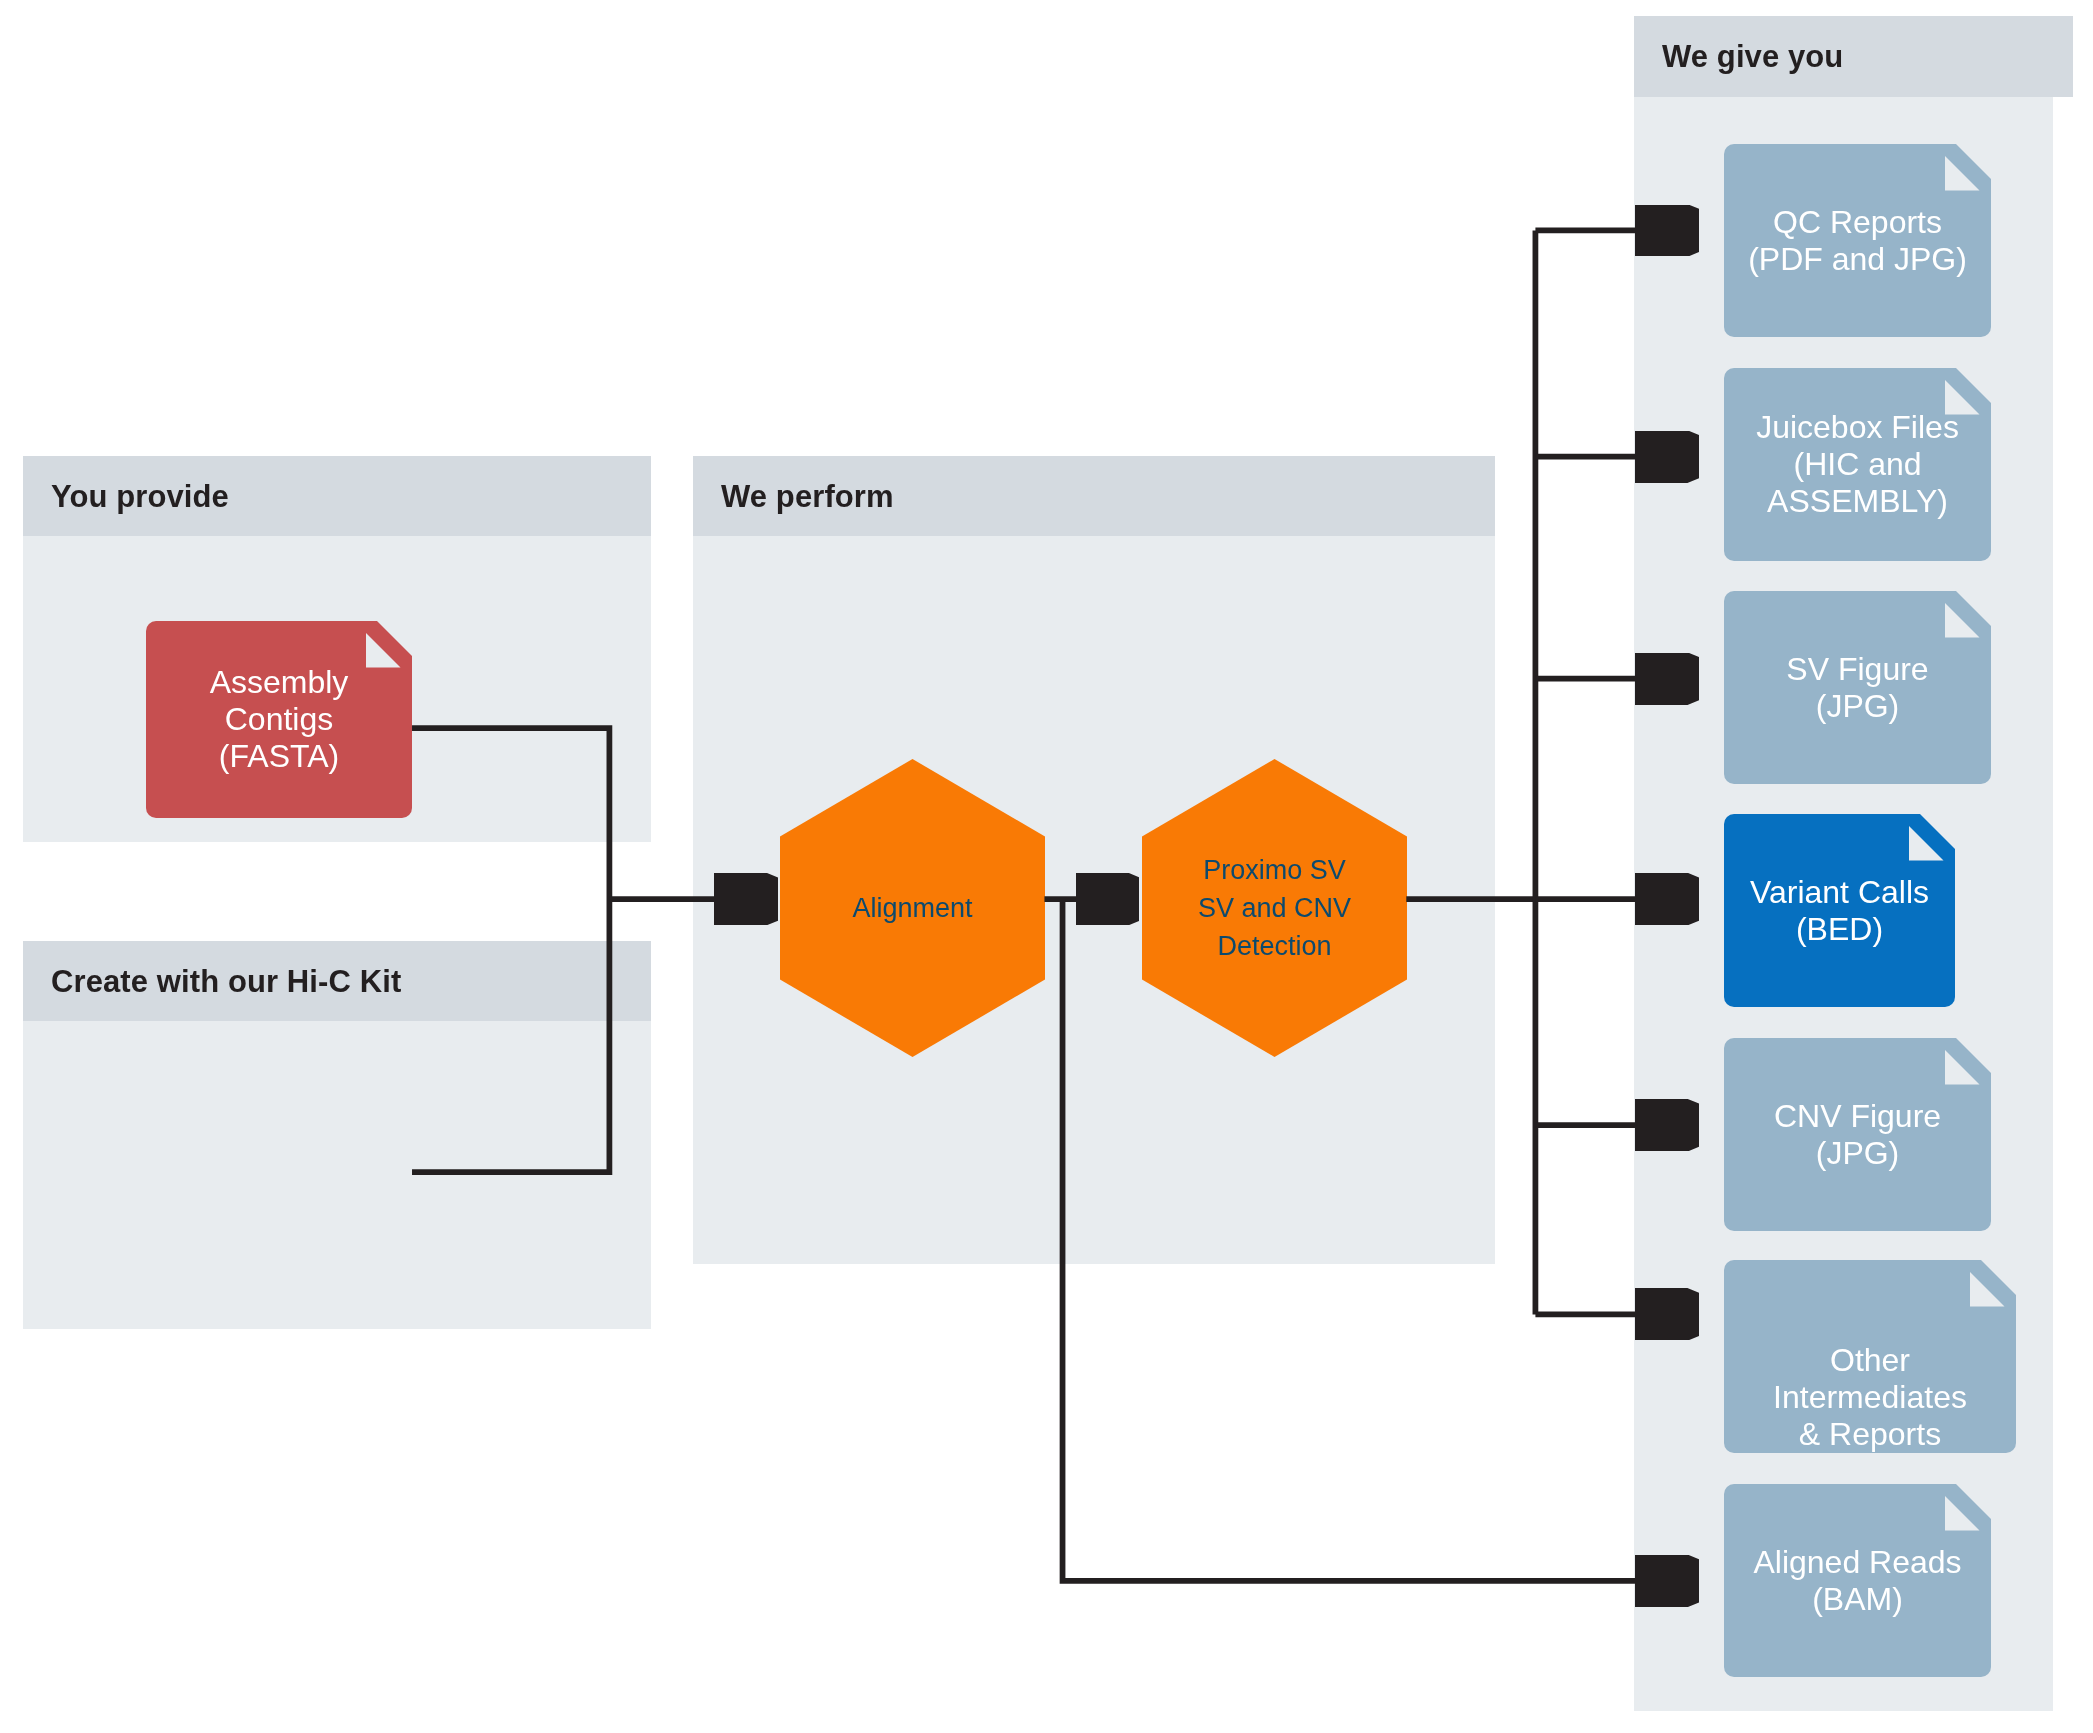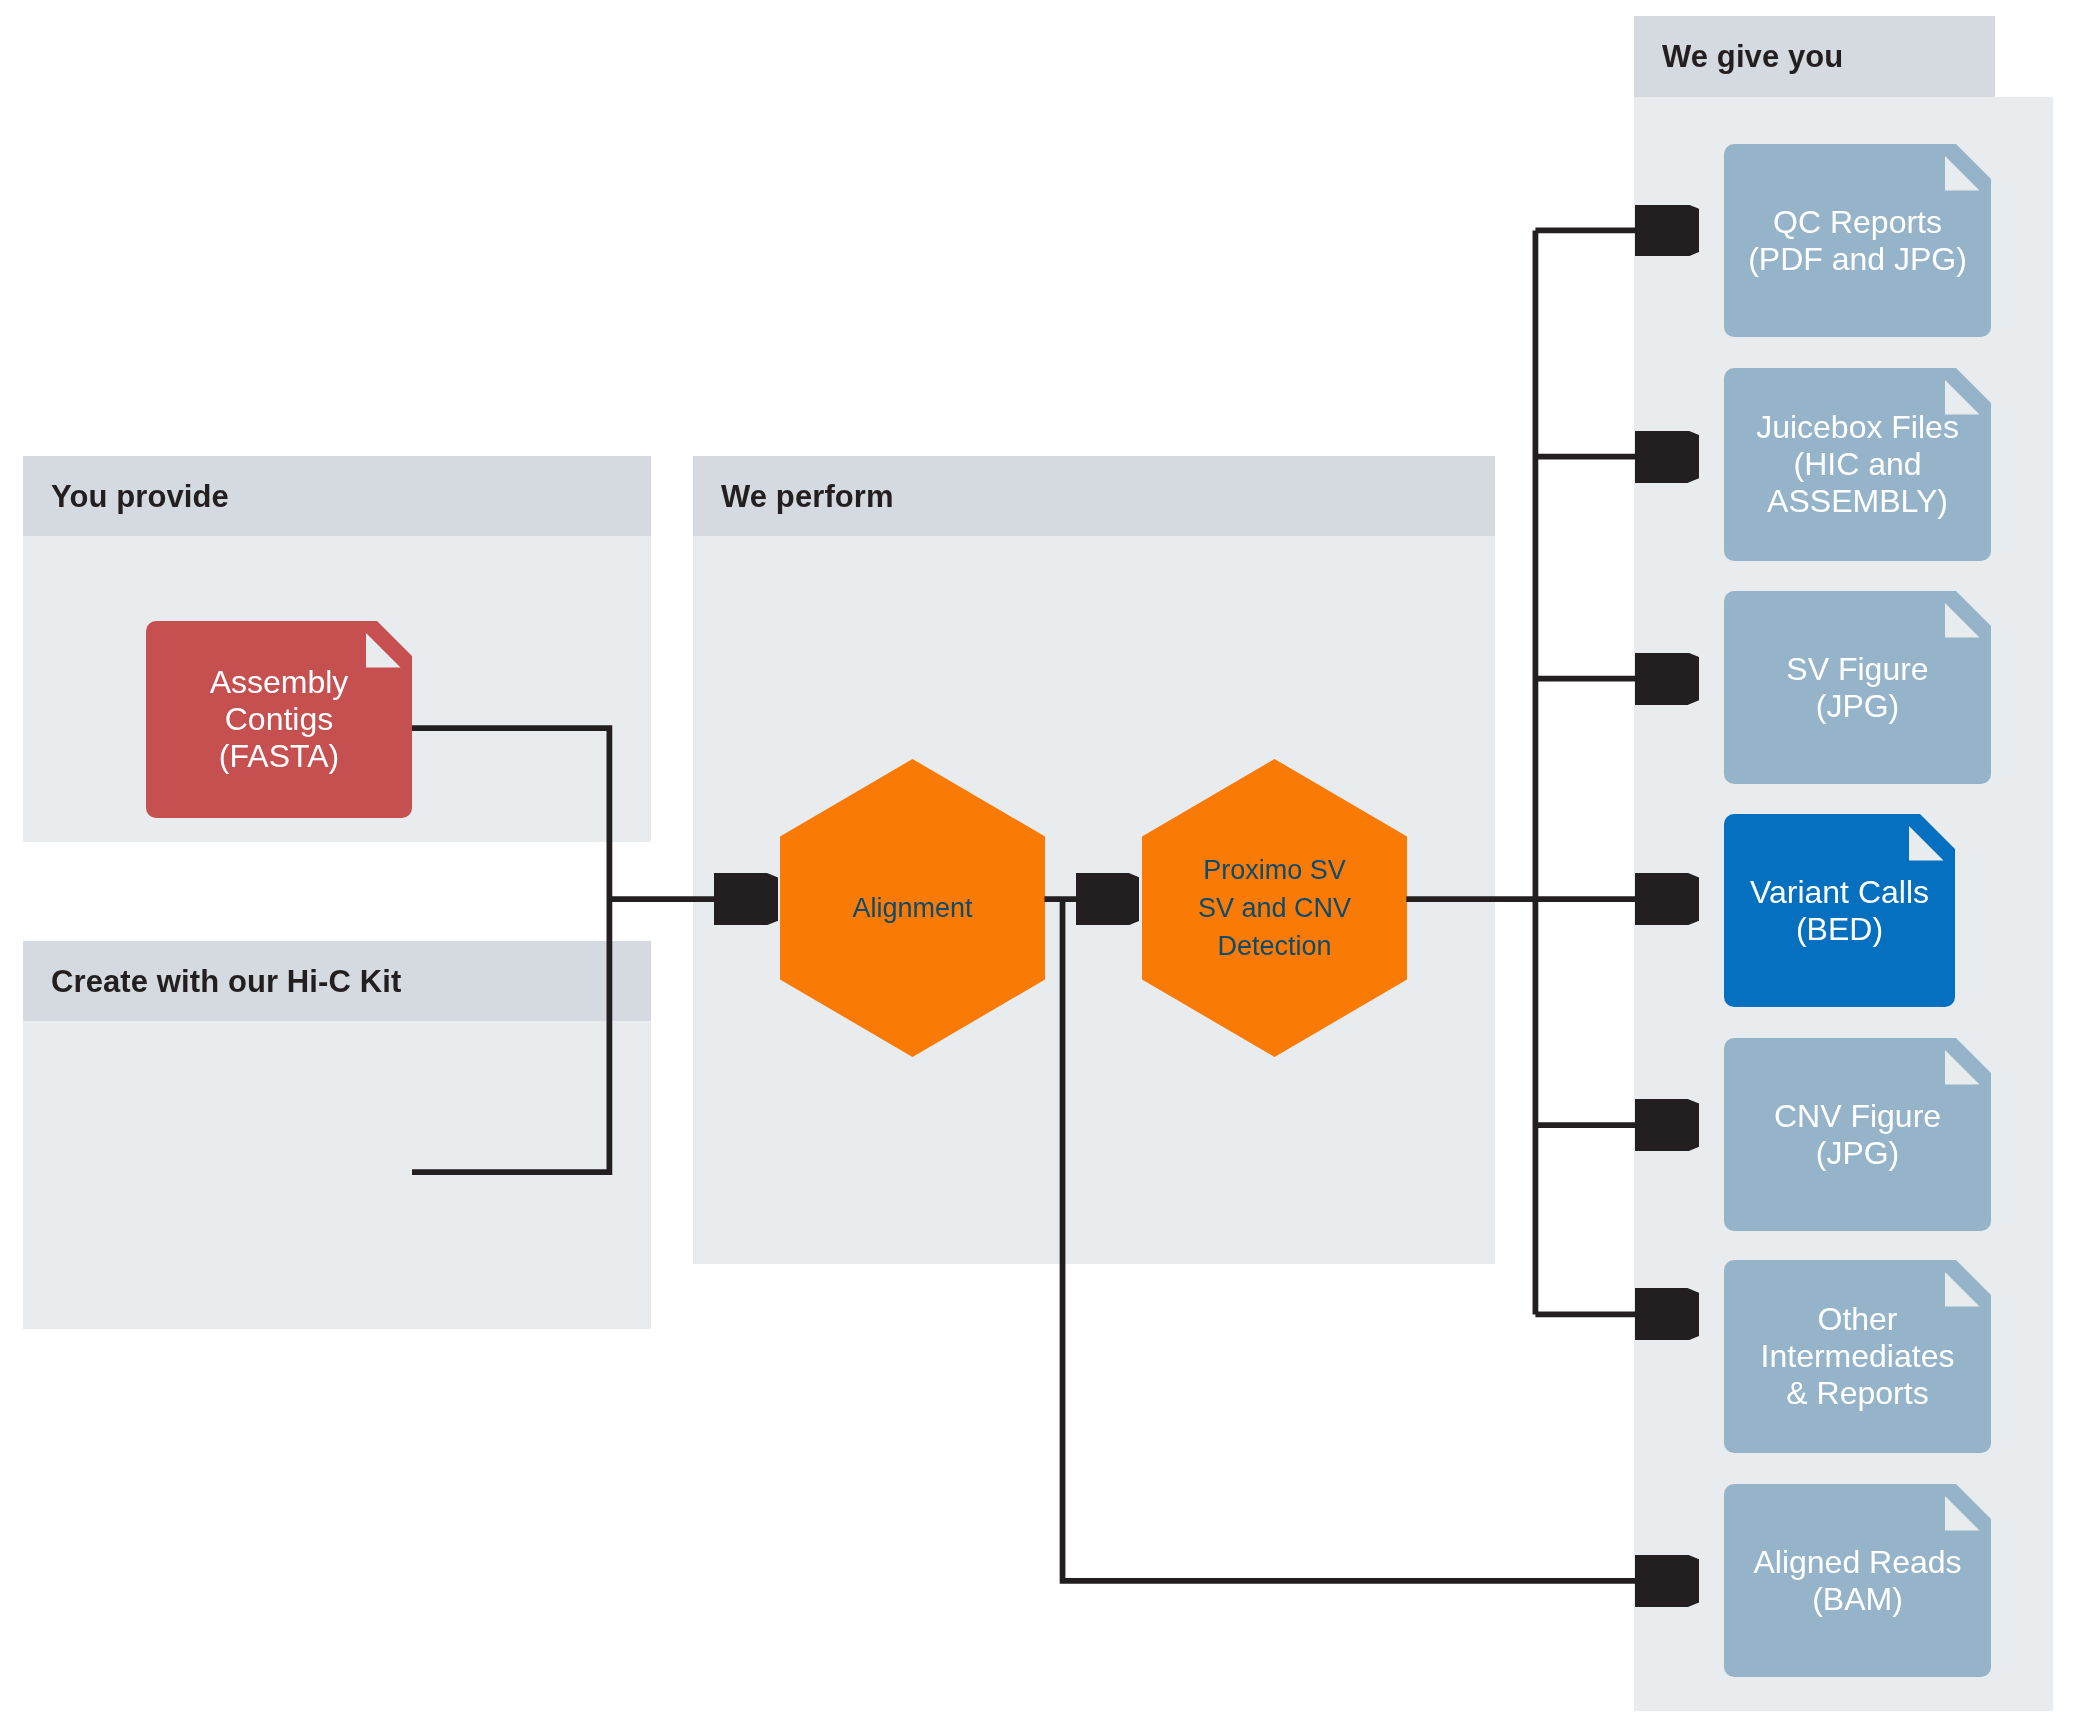--- a/index.html
+++ b/index.html
@@ -154,7 +154,7 @@
 Detection</span>
   </div>
 
-  <div class="panel" style="left:1634px; top:16.4px; width:361px; height:81px;">
+  <div class="panel" style="left:1634px; top:16.4px; width:439px; height:81px;">
     <div class="panel-header" style="height:81px;">
       <span class="panel-header-label">We give you</span>
     </div>

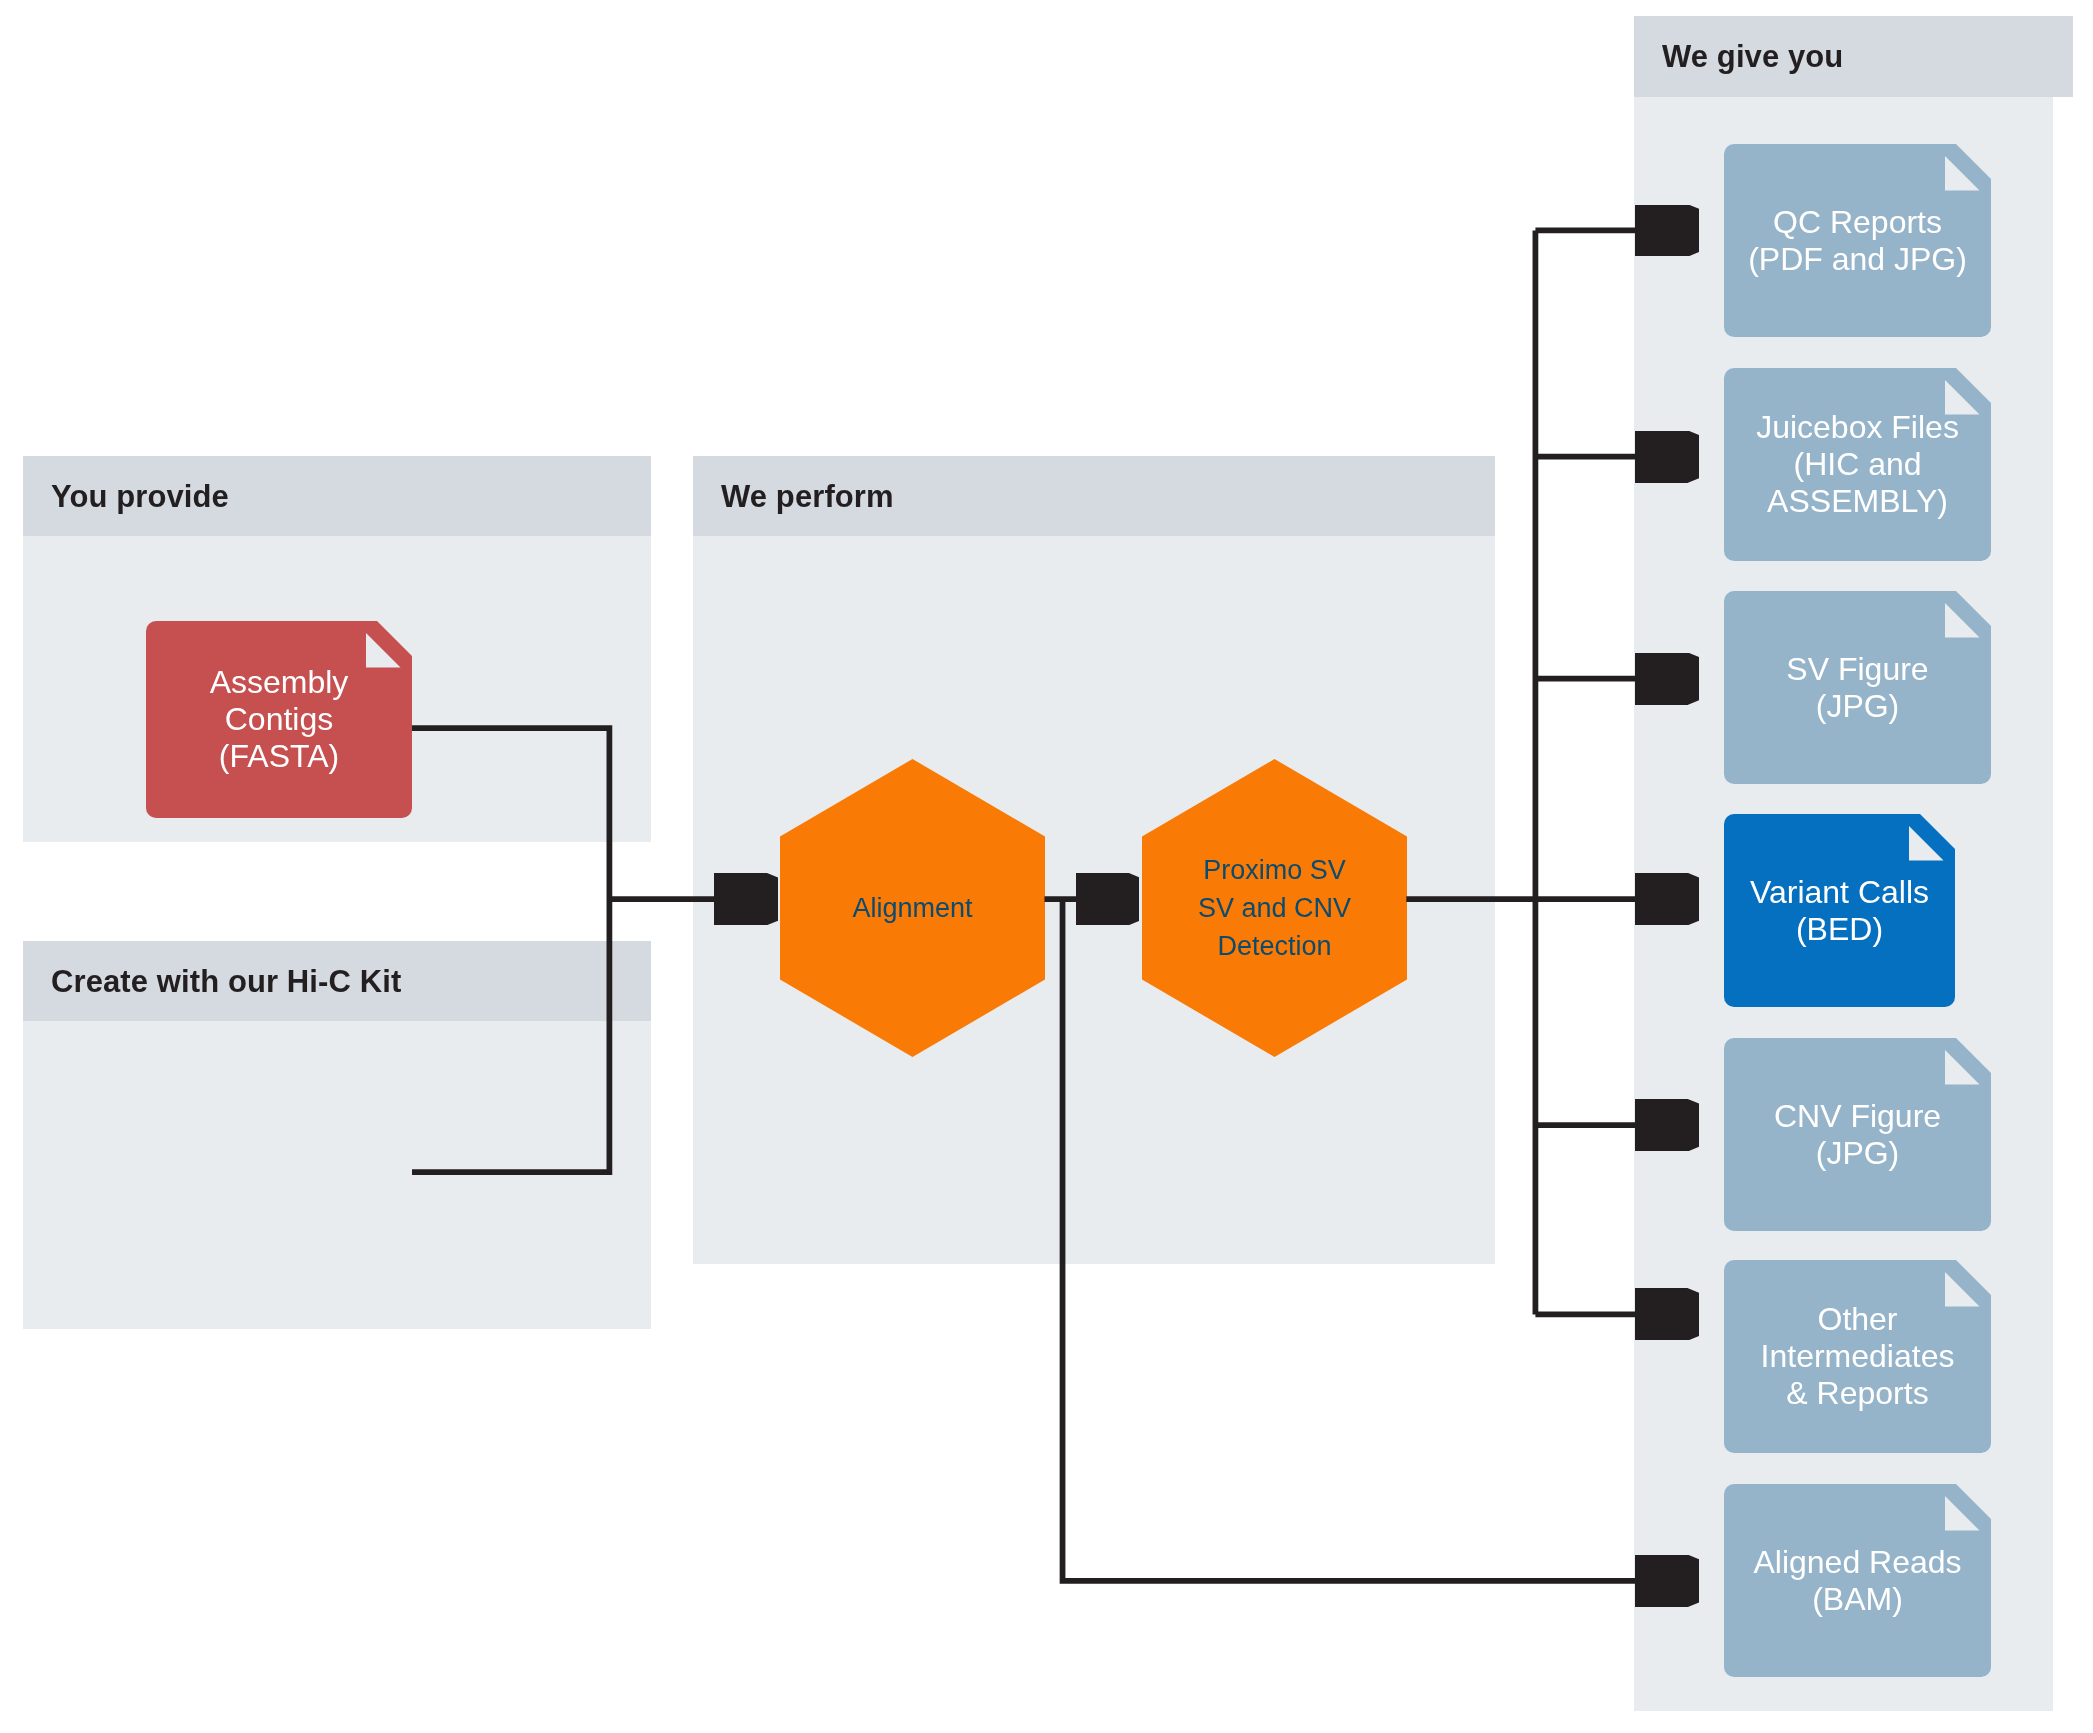--- a/index.html
+++ b/index.html
@@ -192,7 +192,7 @@
 (JPG)</span>
   </div>
 
-  <div class="doc blue" style="left:1724px; top:1260px; width:267px; height:193px;">
+  <div class="doc blue" style="left:1724px; top:1260px; width:292px; height:193px;align-items:flex-end;">
     <span class="fold"></span>
     <span class="doc-label">Other
 Intermediates

